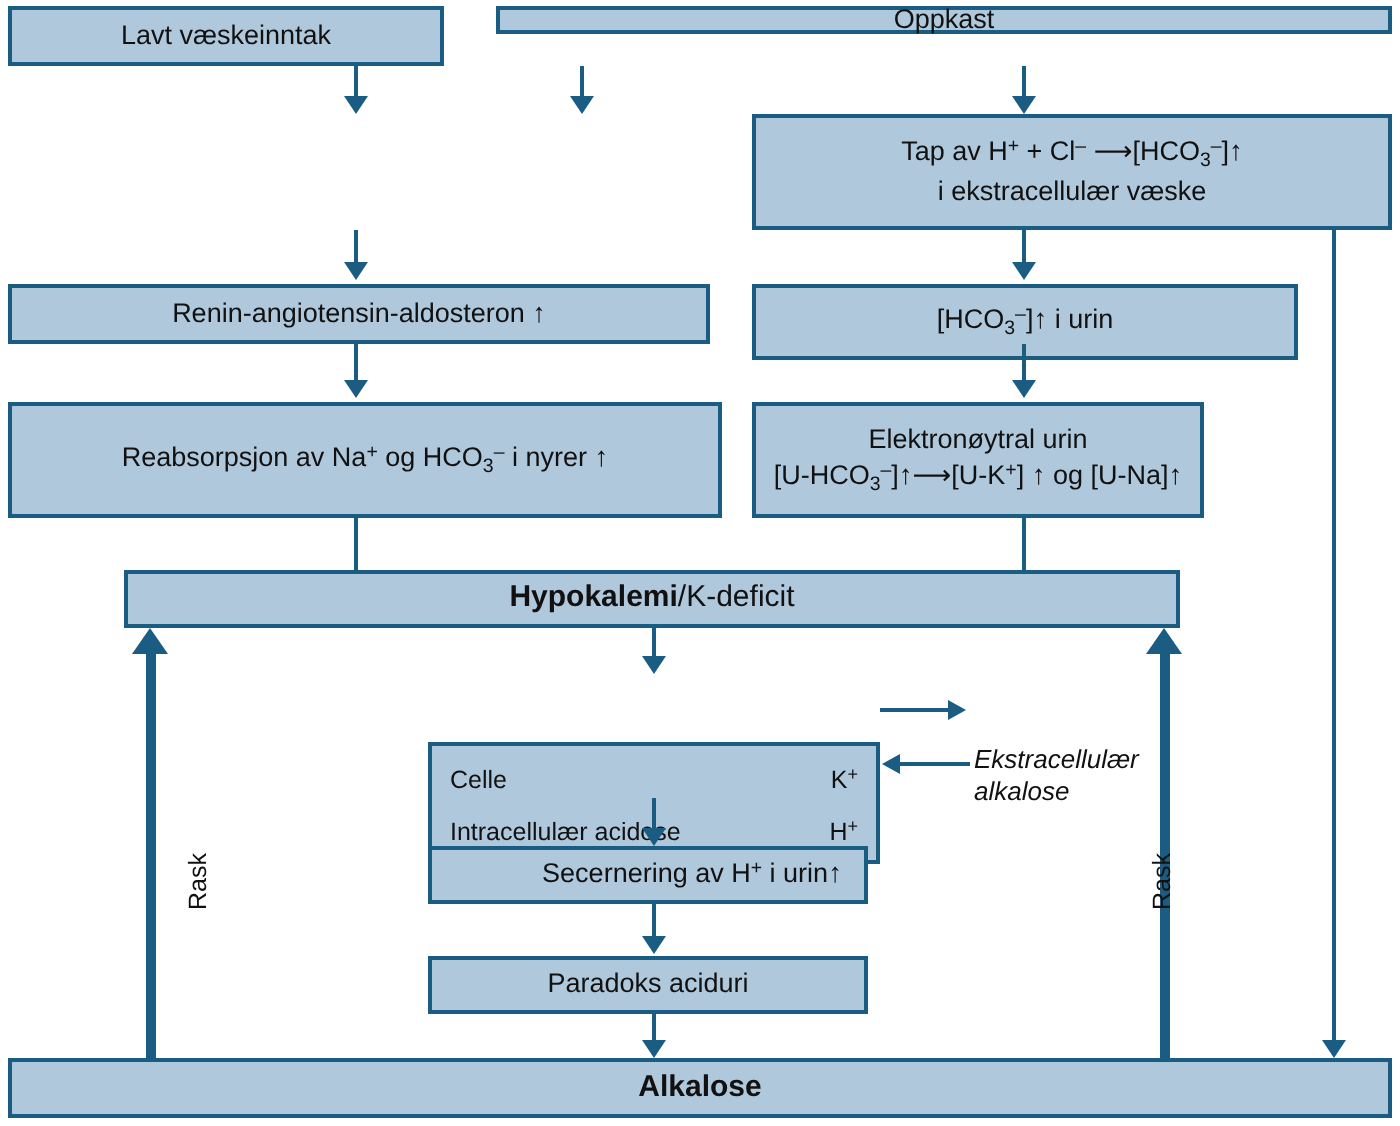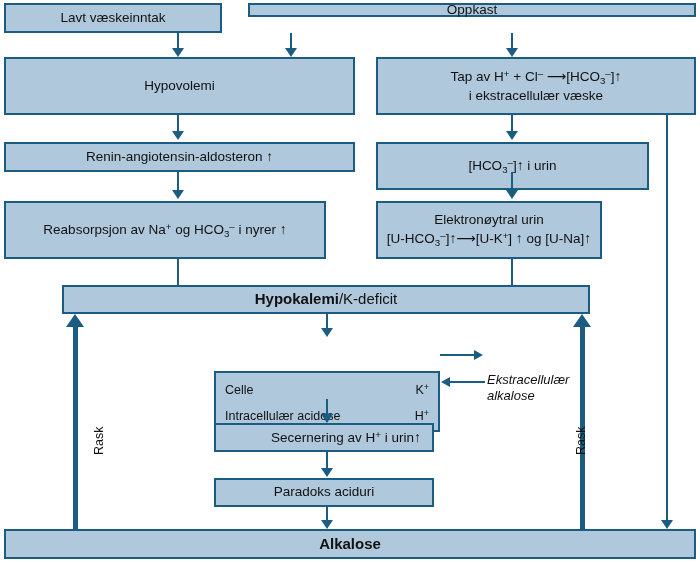--- a/index.html
+++ b/index.html
@@ -94,9 +94,6 @@
   <div class="vline" style="left:511px;top:33px;height:17px;"></div>
   <div class="head-down" style="left:506px;top:48px;"></div>
 
-  <div class="box" style="left:4px;top:57px;width:351px;height:58px;">
-    <span>Hypovolemi</span>
-  </div>
 
   <div class="box tall" style="left:376px;top:57px;width:320px;height:58px;">
     <span class="ln">

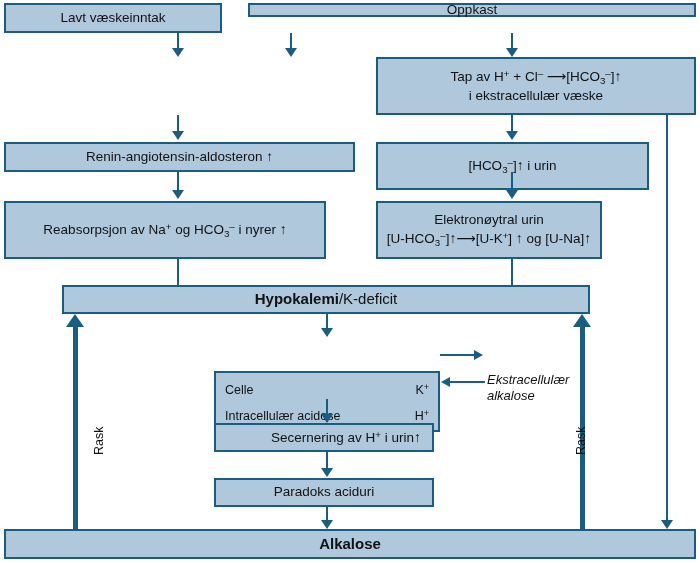--- a/index.html
+++ b/index.html
@@ -118,7 +118,7 @@
     </span>
   </div>
 
-  <div class="box" style="left:376px;top:142px;width:273px;height:48px;">
+  <div class="box" style="left:376px;top:142px;width:273px;height:38px;">
     <span>
       <span>[HCO</span><sub>3</sub><sup>–</sup><span>]</span><span class="ar">↑</span><span> i urin</span>
     </span>

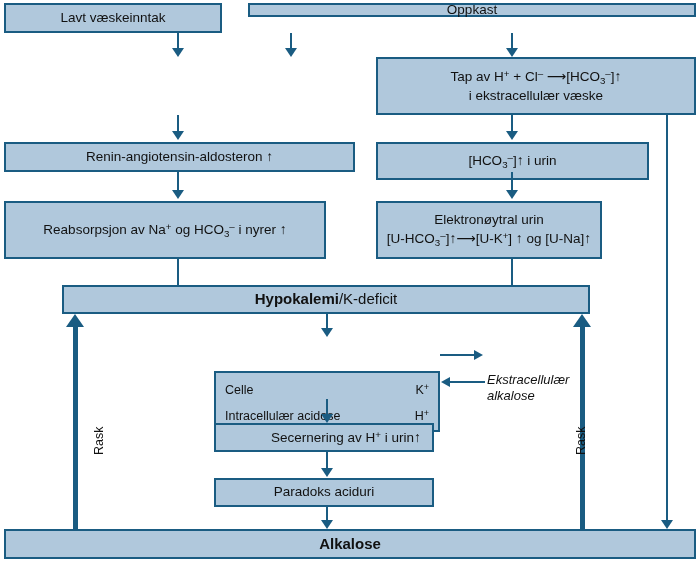--- a/index.html
+++ b/index.html
@@ -130,7 +130,7 @@
   <div class="vline" style="left:511px;top:172px;height:20px;"></div>
   <div class="head-down" style="left:506px;top:190px;"></div>
 
-  <div class="box" style="left:4px;top:201px;width:322px;height:58px;">
+  <div class="box" style="left:4px;top:201px;width:357px;height:58px;">
     <span>
       <span>Reabsorpsjon av Na</span><sup>+</sup><span> og HCO</span><sub>3</sub><sup>–</sup><span> i nyrer </span><span class="ar">↑</span>
     </span>

